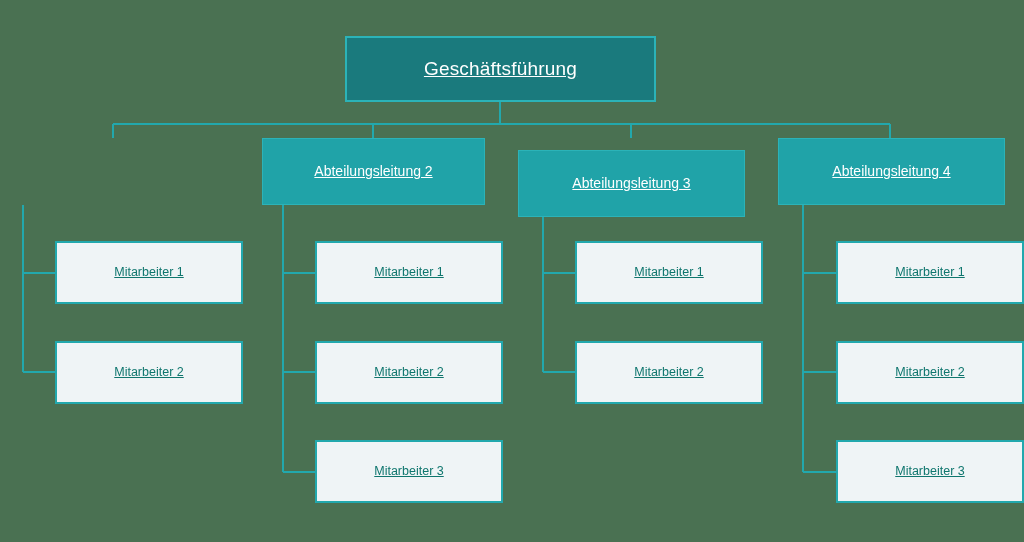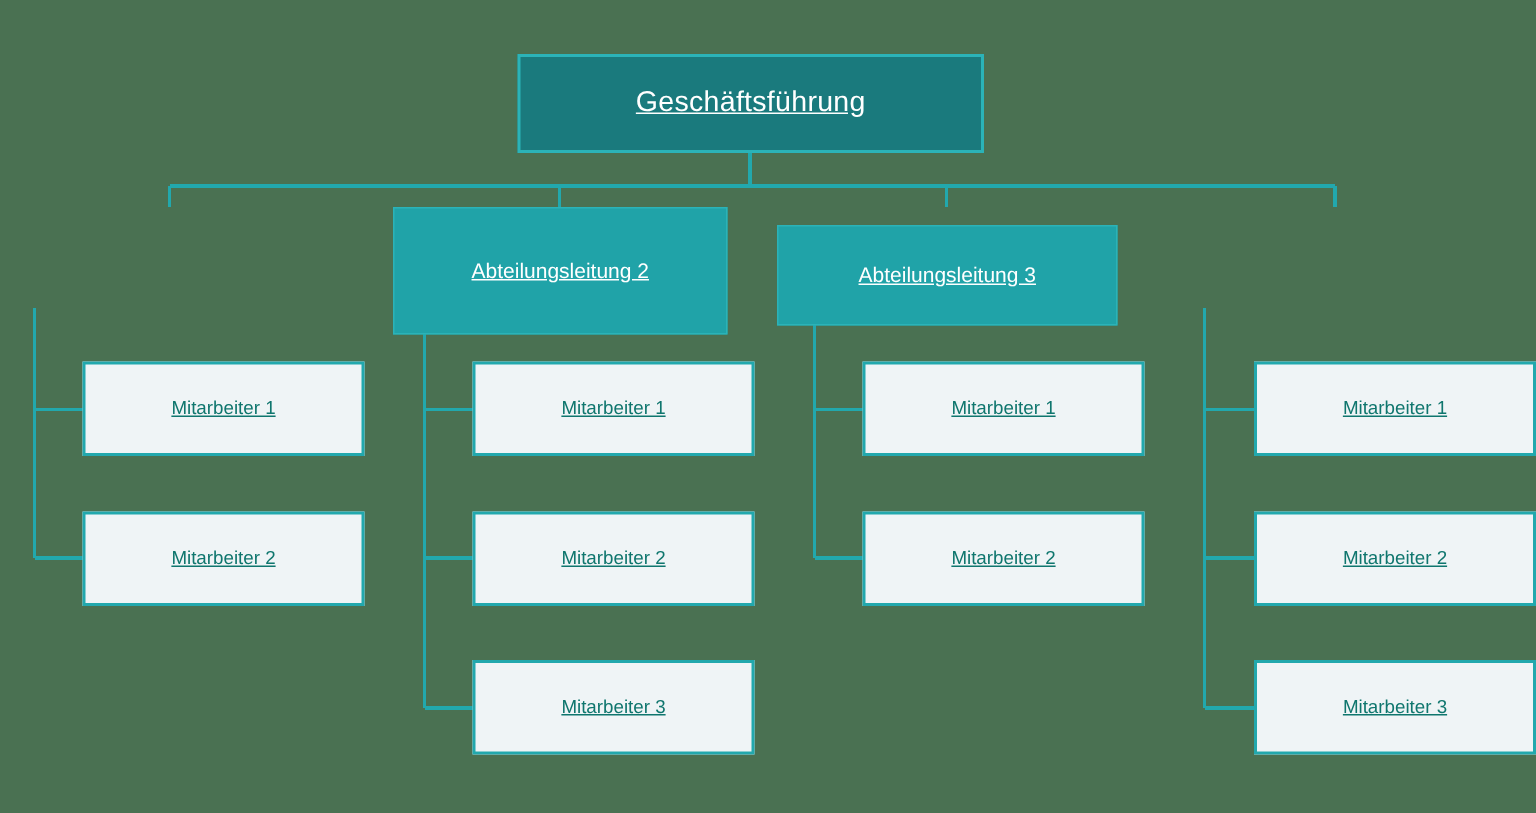--- a/index.html
+++ b/index.html
@@ -110,7 +110,7 @@
     <span class="node-label">Geschäftsführung</span>
   </div>
 
-  <div class="node node-dept" style="left:262px; top:138px; width:223px; height:85px;">
+  <div class="node node-dept" style="left:262px; top:138px; width:223px; height:67px;">
     <span class="node-label">Abteilungsleitung 2</span>
   </div>
   <div class="node node-dept" style="left:518px; top:150px; width:227px; height:67px;">

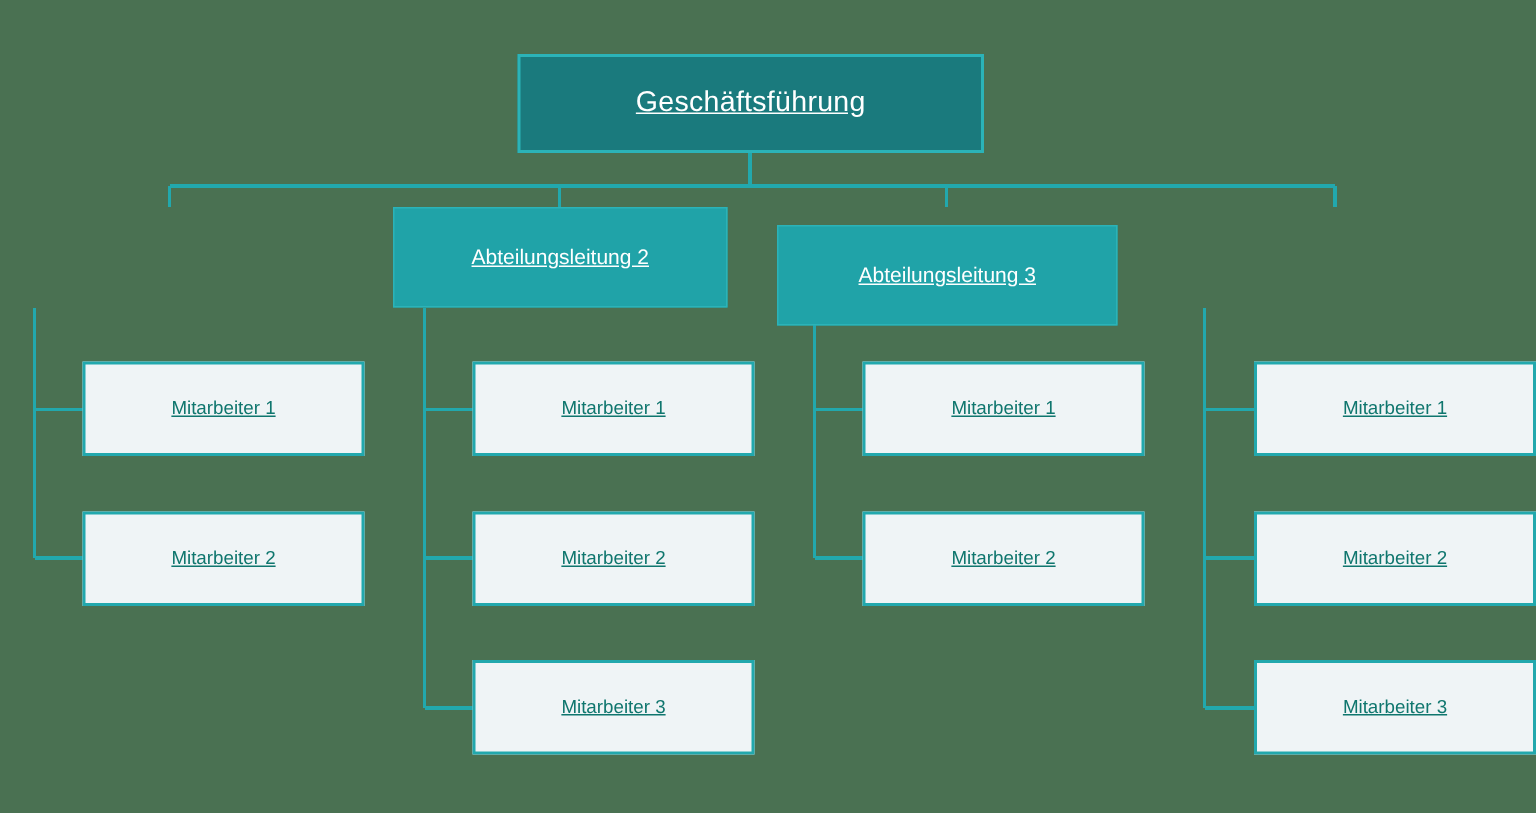--- a/index.html
+++ b/index.html
@@ -116,6 +116,9 @@
   <div class="node node-dept" style="left:518px; top:150px; width:227px; height:67px;">
     <span class="node-label">Abteilungsleitung 3</span>
   </div>
+  <div class="node node-dept" style="left:778px; top:138px; width:227px; height:67px;">
+    <span class="node-label">Abteilungsleitung 4</span>
+  </div>
 
   <div class="node node-emp" style="left:55px; top:241px; width:188px; height:63px;">
     <span class="node-label">Mitarbeiter 1</span>

